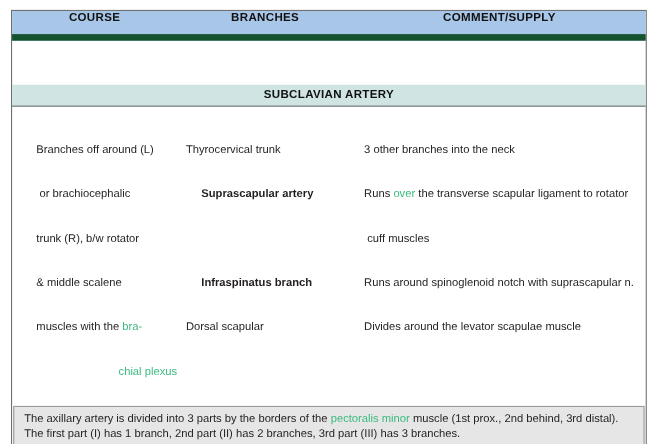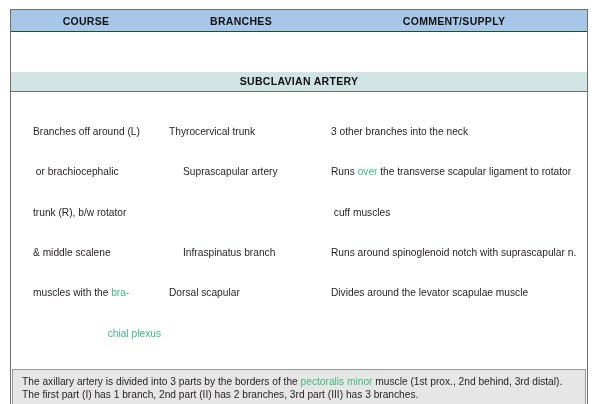--- a/index.html
+++ b/index.html
@@ -35,9 +35,9 @@
   .col-head {
     display: flex;
     background: #a7c6e8;
-    border-bottom: 1px solid #14532d;
+    border-bottom: 6px solid #14532d;
     height: 21px;
-    align-items: center;
+    align-items: flex-start;
   }
   .col-head .ch {
     font-size: 10.5px;

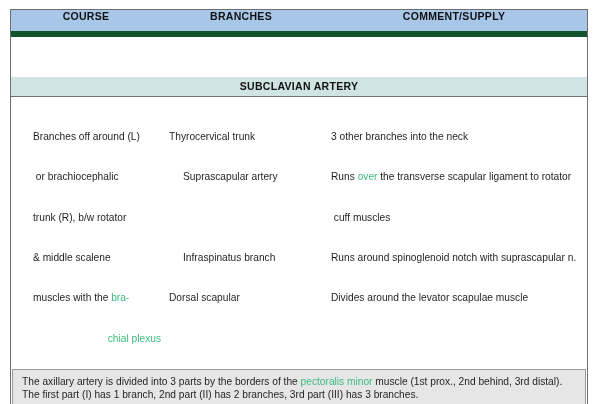--- a/index.html
+++ b/index.html
@@ -85,7 +85,7 @@
 
   
   .i0 { padding-left: 8px; }
-  .i1 { padding-left: 22px; }
+  .i1 { padding-left: 22px; font-weight: bold; }
   .i5 { padding-left: 12px; }
 
   

